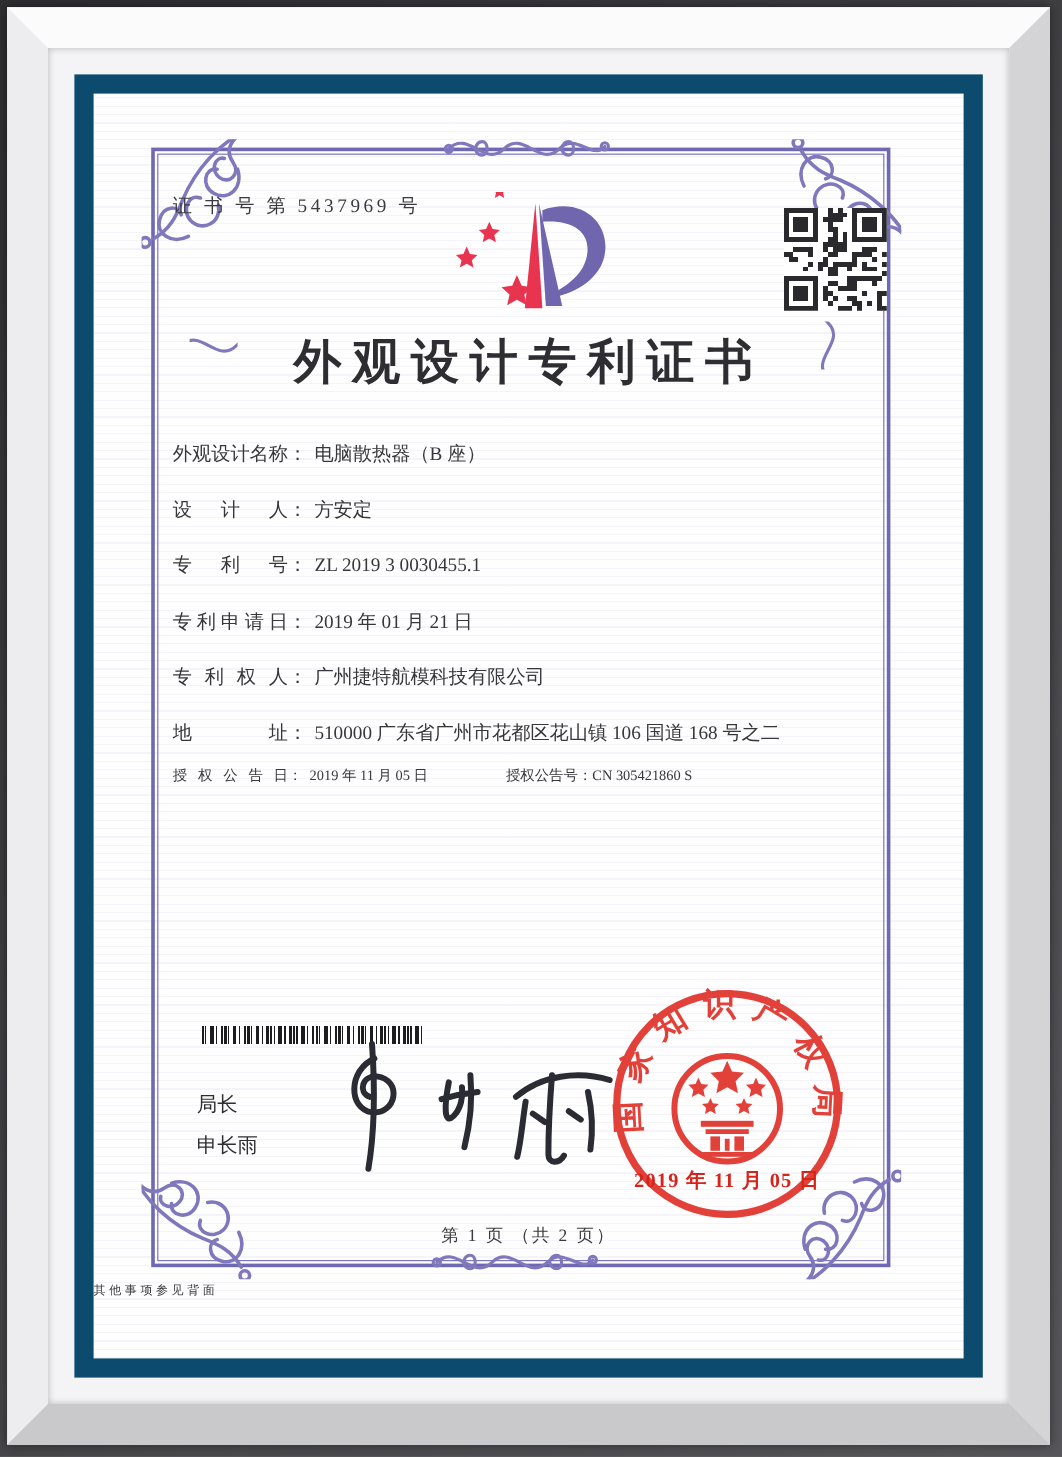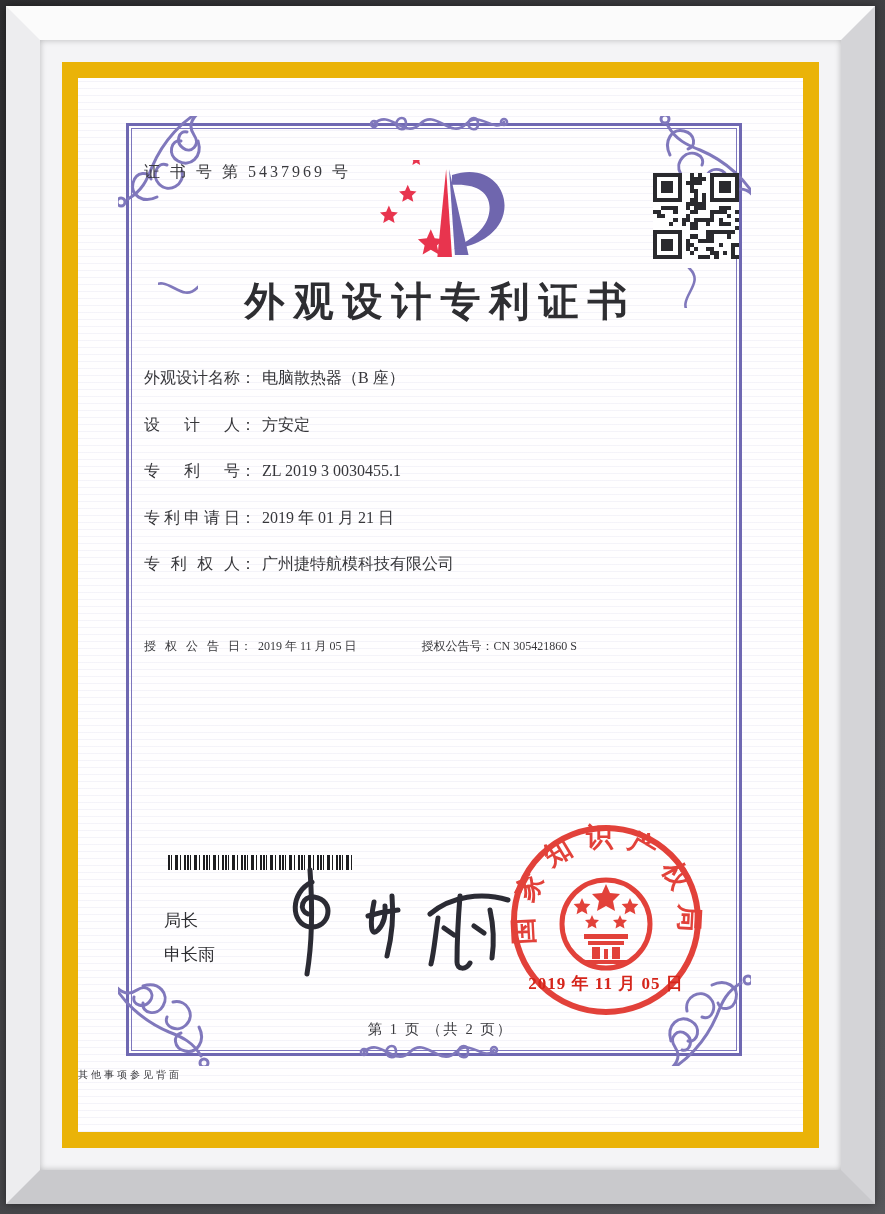--- a/index.html
+++ b/index.html
@@ -10,7 +10,7 @@
   .frame{position:absolute;inset:6px 10px 10px 6px;
          border:34px solid;border-color:#fbfbfb #d4d4d7 #c9c9cc #ededef;
          background:#f4f4f6;box-shadow:inset 0 0 6px rgba(0,0,0,.25), 0 0 8px rgba(0,0,0,.45);}
-  .mat{position:absolute;inset:22px;background:#eab308;}
+  .mat{position:absolute;inset:22px;background:#0c4a6e;}
   .paper{position:absolute;inset:16px;background:#fffeff;overflow:hidden;
          background-image:repeating-linear-gradient(0deg, rgba(150,150,198,.10) 0 1px, transparent 1px 7px);}
   

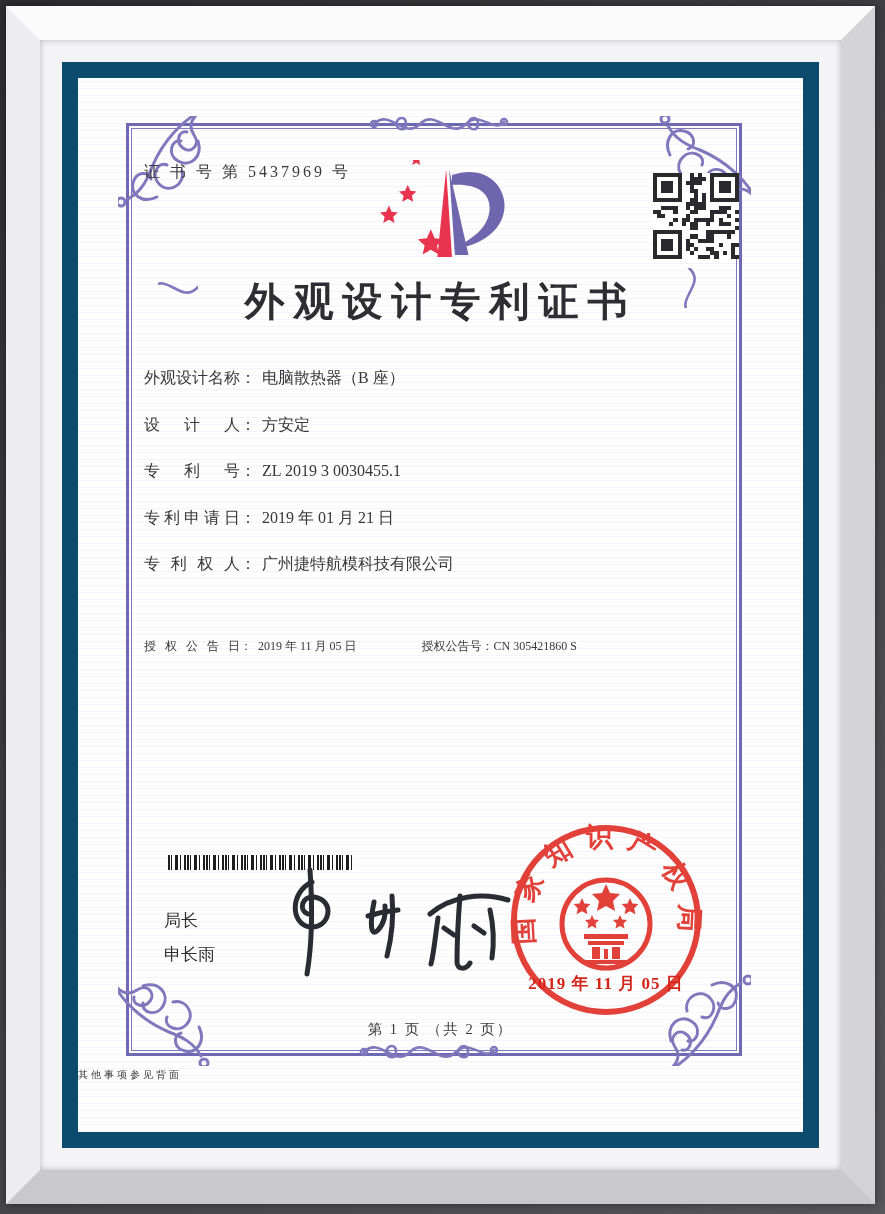--- a/index.html
+++ b/index.html
@@ -264,6 +264,9 @@
       <div class="field-row">
         <span class="flabel">专利权人</span><span class="colon">：</span><span>广州捷特航模科技有限公司</span>
       </div>
+      <div class="field-row">
+        <span class="flabel">地址</span><span class="colon">：</span><span>510000 广东省广州市花都区花山镇 106 国道 168 号之二</span>
+      </div>
     </div>
 
     <div class="grant-row">

